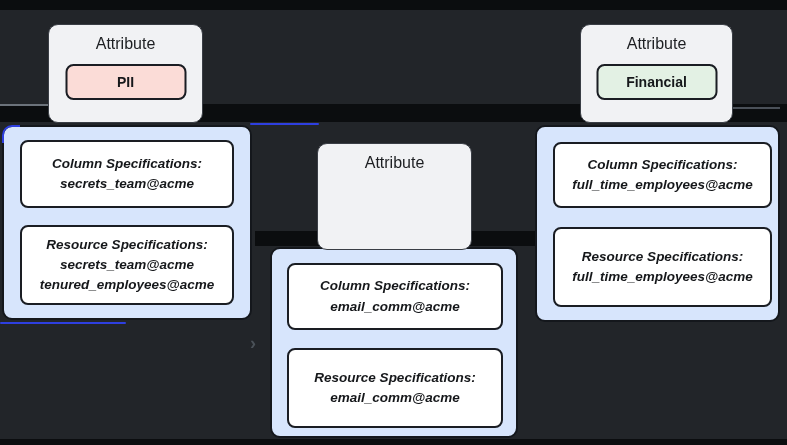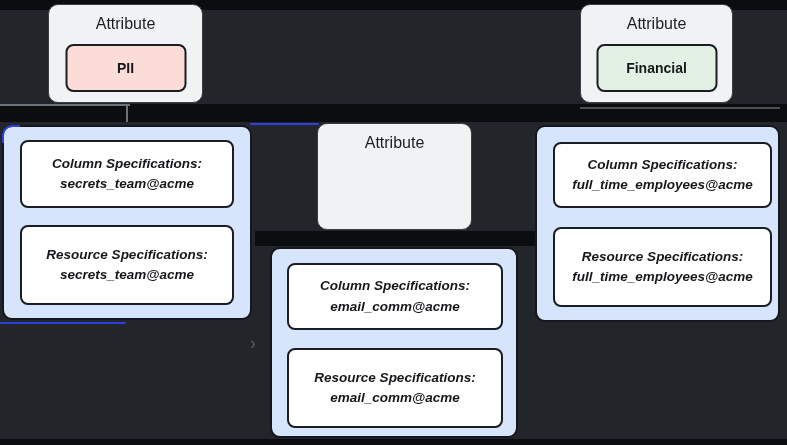--- a/index.html
+++ b/index.html
@@ -32,7 +32,7 @@
 
   
   .attr-group { position:absolute; background:#f1f2f4; border:1px solid #3a3e45;
-    border-radius:10px; text-align:center; box-sizing:border-box; z-index:4; }
+    border-radius:10px; text-align:center; box-sizing:border-box; z-index:4;margin-top:20px; }
   .attr-pii   { left:48px;  top:4px;   width:155px; height:99px; }
   .attr-fin   { left:580px; top:4px;   width:153px; height:99px; }
   .attr-email { left:317px; top:123px; width:155px; height:107px; }

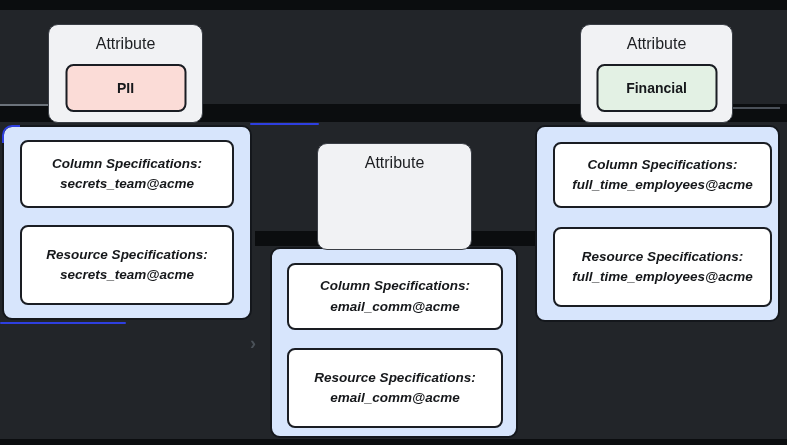--- a/index.html
+++ b/index.html
@@ -38,7 +38,7 @@
   .attr-email { left:317px; top:123px; width:155px; height:107px; }
   .attr-title { font-size:16px; color:#1c1e21; padding-top:10px; }
   .attr-chip { position:absolute; left:50%; transform:translateX(-50%);
-    width:121px; height:48px; border:2px solid #1a1d23; border-radius:8px;
+    width:121px; height:36px; border:2px solid #1a1d23; border-radius:8px;
     display:flex; align-items:center; justify-content:center;
     font-weight:bold; font-size:14px; color:#16181b; box-sizing:border-box; }
   .attr-pii .attr-chip, .attr-fin .attr-chip { top:39px; }

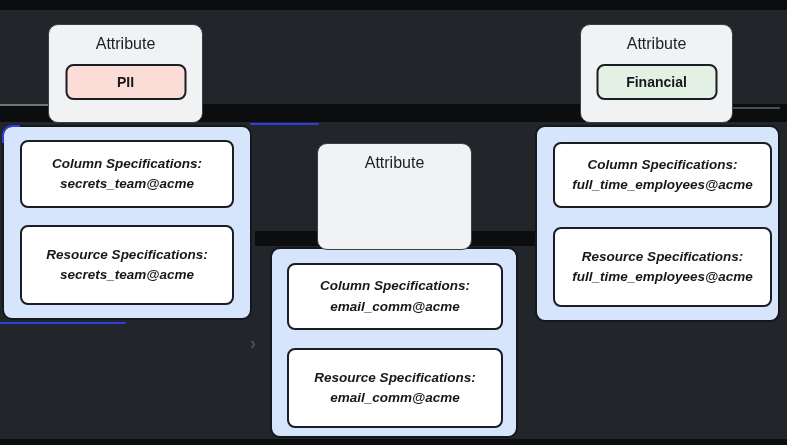--- a/index.html
+++ b/index.html
@@ -105,6 +105,7 @@
     <div class="spec-box box-res">
       <div>Resource Specifications:</div>
       <div>secrets_team@acme</div>
+      <div>tenured_employees@acme</div>
     </div>
   </div>
 

